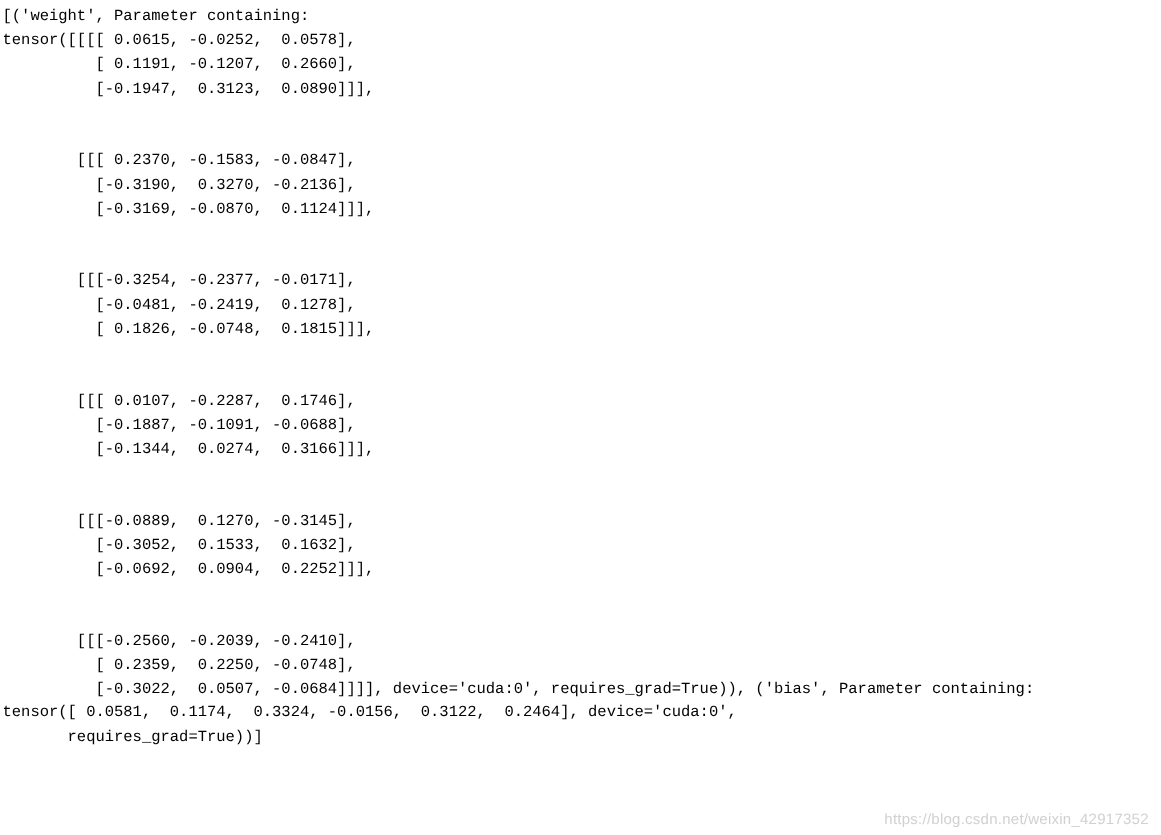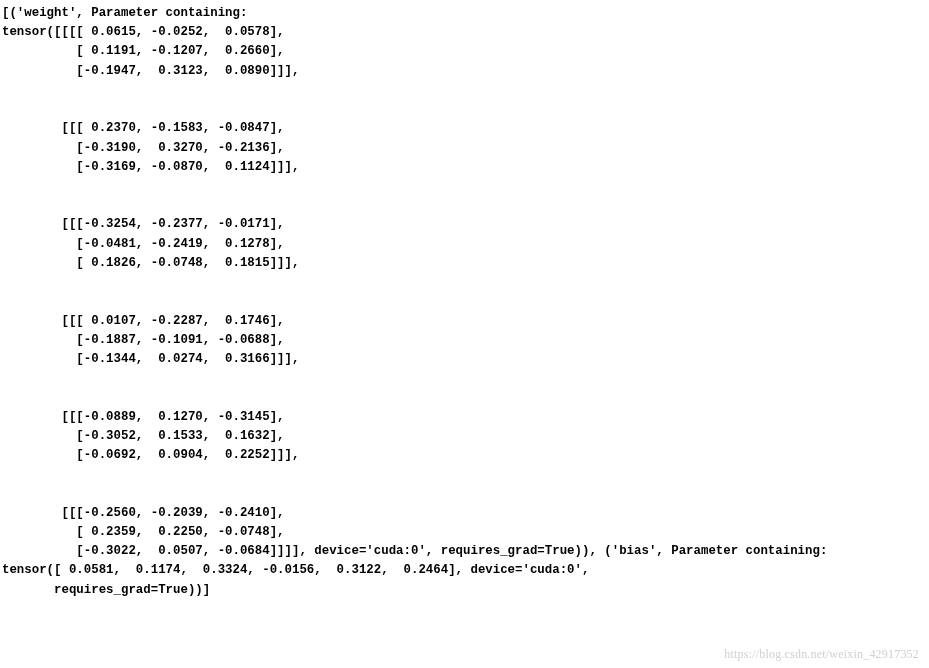--- a/index.html
+++ b/index.html
@@ -19,7 +19,6 @@
     margin: 0;
     padding: 4px 0 0 2px;
     white-space: pre;
-    font-weight: bold;
   }
   .watermark {
     position: absolute;

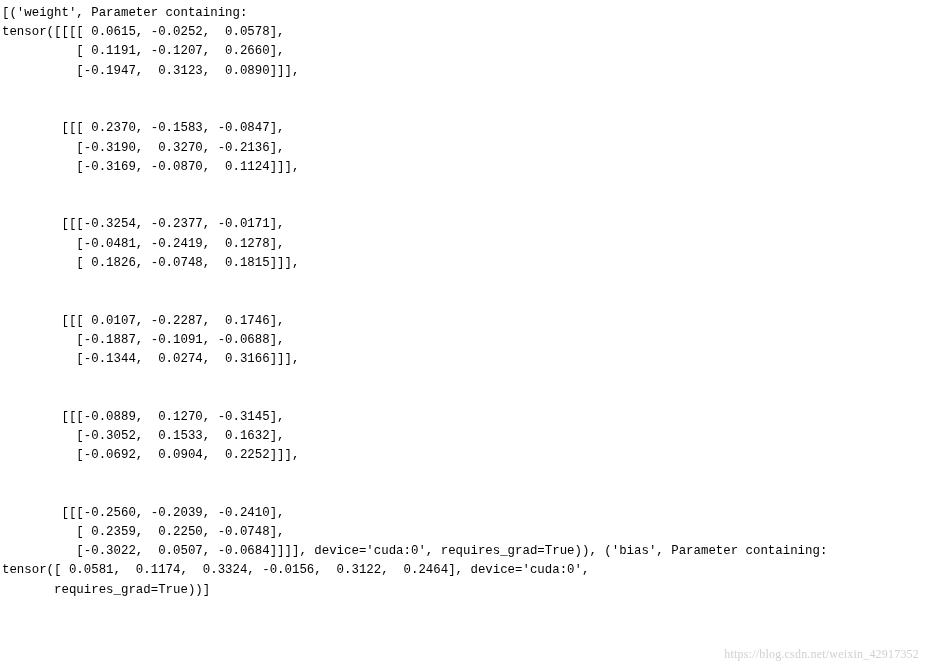--- a/index.html
+++ b/index.html
@@ -24,7 +24,7 @@
     position: absolute;
     right: 10px;
     bottom: 6px;
-    font-family: Liberation Serif, serif;
+    font-family: Liberation Sans, sans-serif;
     font-size: 12px;
     color: rgba(170,170,170,0.55);
     letter-spacing: 0.2px;

